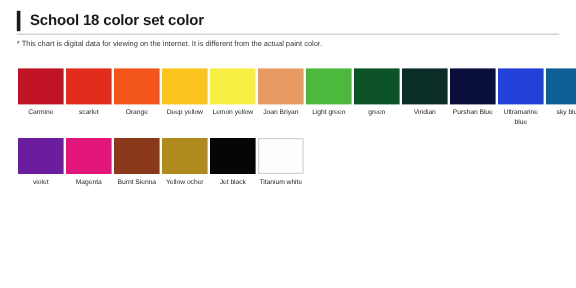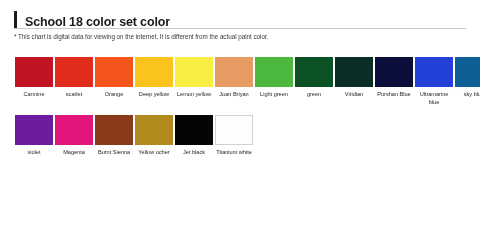--- a/index.html
+++ b/index.html
@@ -31,7 +31,7 @@
     width: 480px;
     height: 21px;
     display: flex;
-    align-items: flex-end;
+    align-items: center;
   }
   .title-accent {
     width: 3px;

